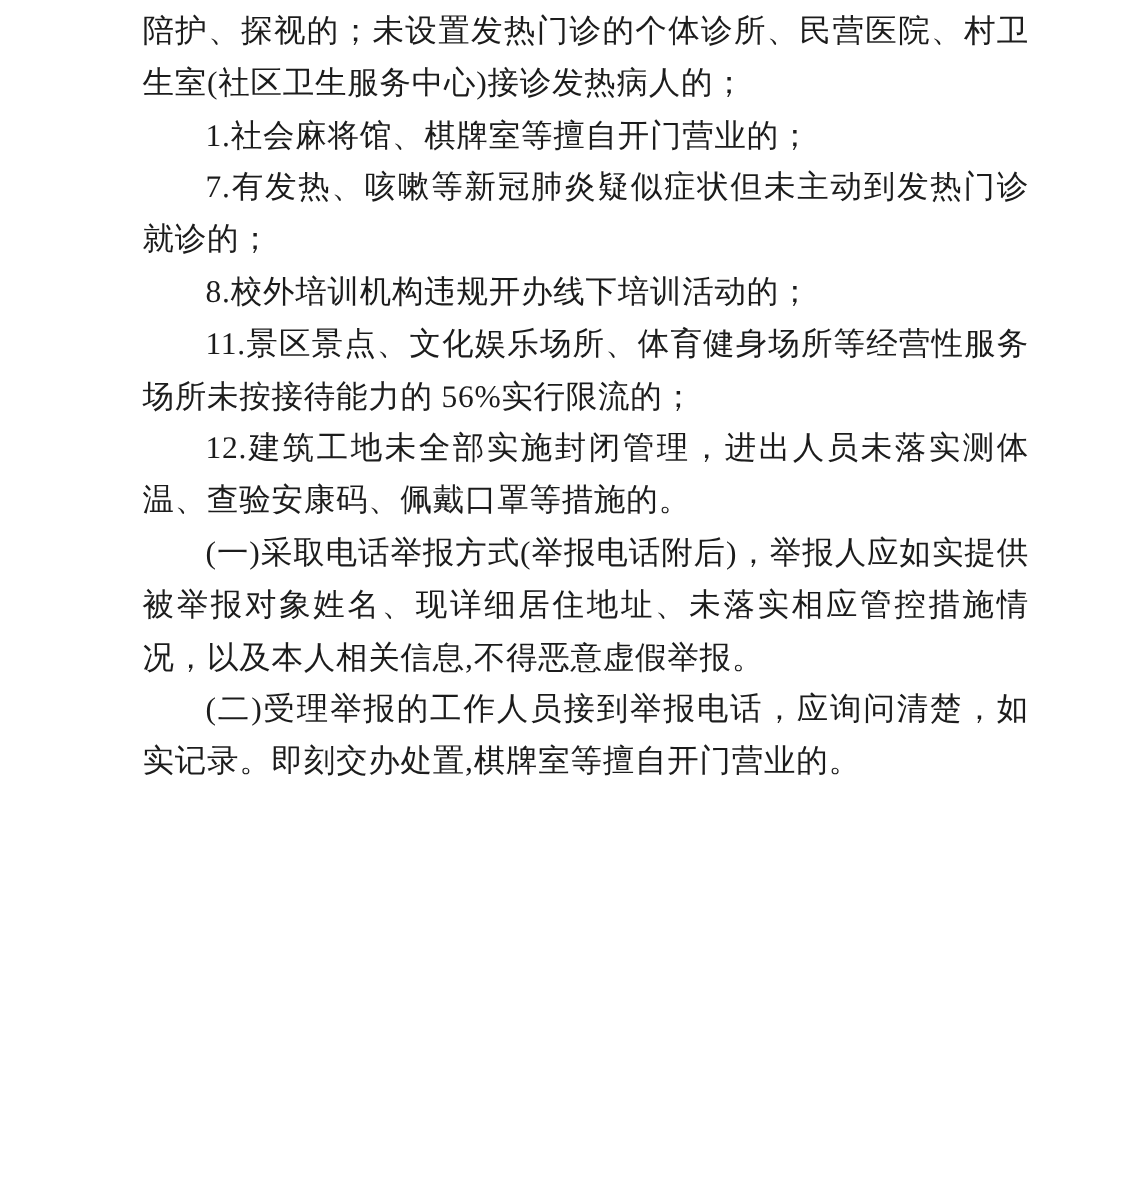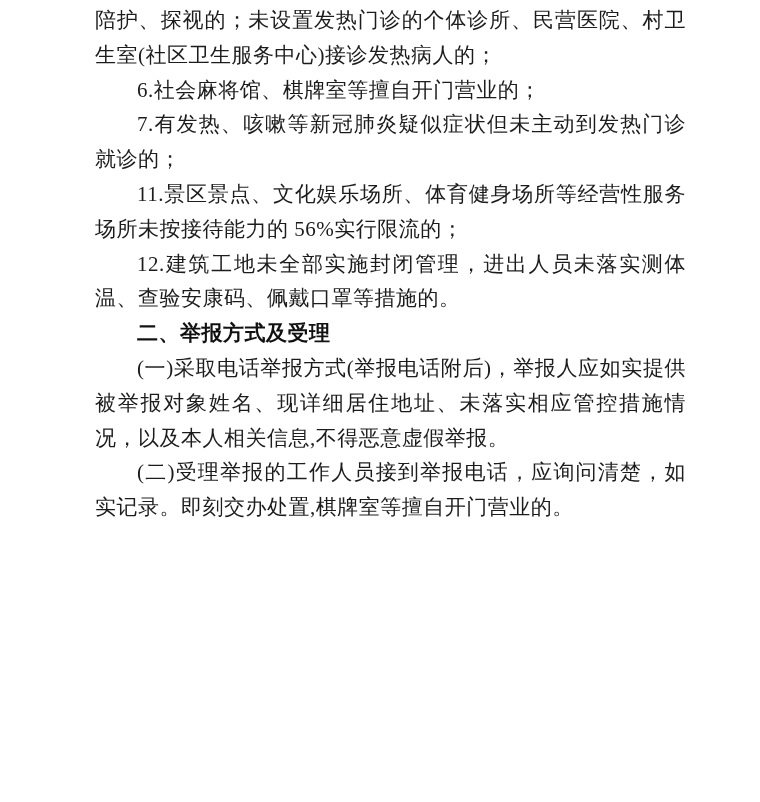--- a/index.html
+++ b/index.html
@@ -44,7 +44,7 @@
 
 <div class="page">
   <p class="noindent">陪护、探视的；未设置发热门诊的个体诊所、民营医院、村卫生室(社区卫生服务中心)接诊发热病人的；</p>
-  <p>6.社会麻将馆、棋牌室等擅自开门营业的；</p>
+  <p>1.社会麻将馆、棋牌室等擅自开门营业的；</p>
   <p>7.有发热、咳嗽等新冠肺炎疑似症状但未主动到发热门诊就诊的；</p>
   <p>11.景区景点、文化娱乐场所、体育健身场所等经营性服务场所未按接待能力的 56%实行限流的；</p>
   <p>12.建筑工地未全部实施封闭管理，进出人员未落实测体温、查验安康码、佩戴口罩等措施的。</p>

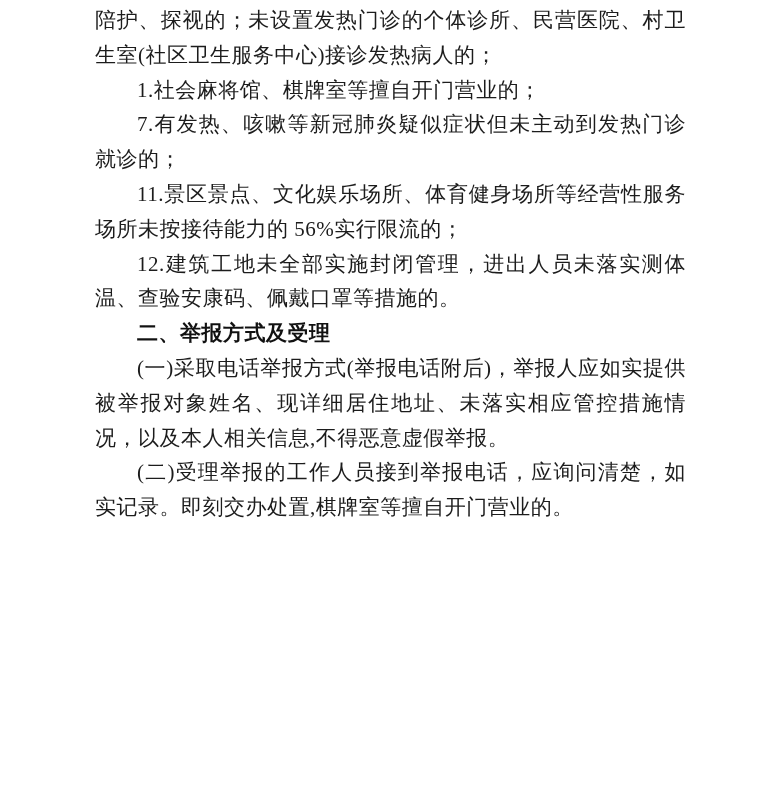--- a/index.html
+++ b/index.html
@@ -46,6 +46,7 @@
   <p class="noindent">陪护、探视的；未设置发热门诊的个体诊所、民营医院、村卫生室(社区卫生服务中心)接诊发热病人的；</p>
   <p>1.社会麻将馆、棋牌室等擅自开门营业的；</p>
   <p>7.有发热、咳嗽等新冠肺炎疑似症状但未主动到发热门诊就诊的；</p>
+  <p>8.校外培训机构违规开办线下培训活动的；</p>
   <p>11.景区景点、文化娱乐场所、体育健身场所等经营性服务场所未按接待能力的 56%实行限流的；</p>
   <p>12.建筑工地未全部实施封闭管理，进出人员未落实测体温、查验安康码、佩戴口罩等措施的。</p>
   <p class="heading">二、举报方式及受理</p>

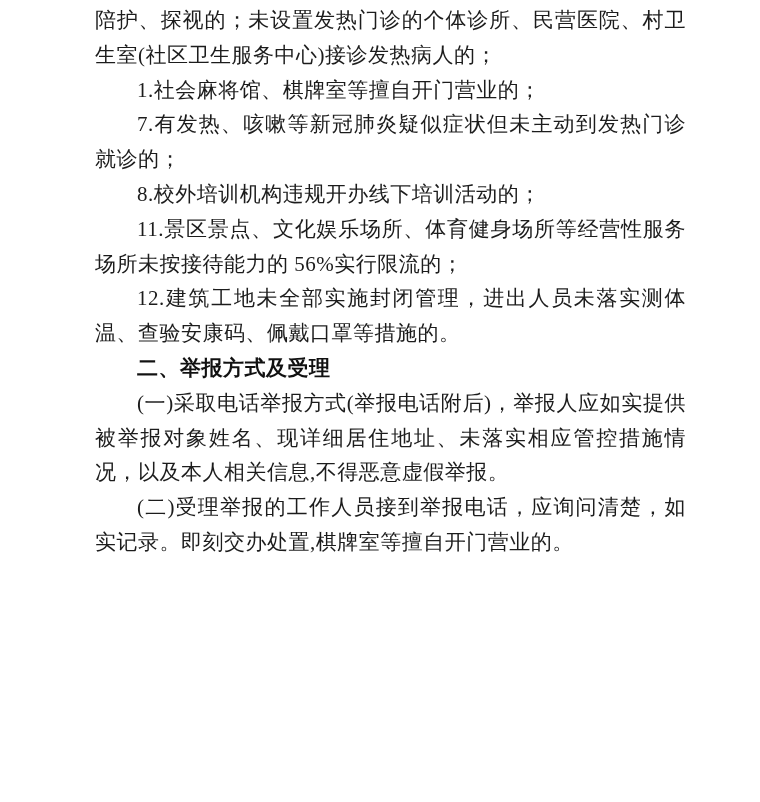--- a/index.html
+++ b/index.html
@@ -49,7 +49,6 @@
   <p>8.校外培训机构违规开办线下培训活动的；</p>
   <p>11.景区景点、文化娱乐场所、体育健身场所等经营性服务场所未按接待能力的 56%实行限流的；</p>
   <p>12.建筑工地未全部实施封闭管理，进出人员未落实测体温、查验安康码、佩戴口罩等措施的。</p>
-  <p class="heading">二、举报方式及受理</p>
   <p>(一)采取电话举报方式(举报电话附后)，举报人应如实提供被举报对象姓名、现详细居住地址、未落实相应管控措施情况，以及本人相关信息,不得恶意虚假举报。</p>
   <p>(二)受理举报的工作人员接到举报电话，应询问清楚，如实记录。即刻交办处置,棋牌室等擅自开门营业的。</p>
 </div>

